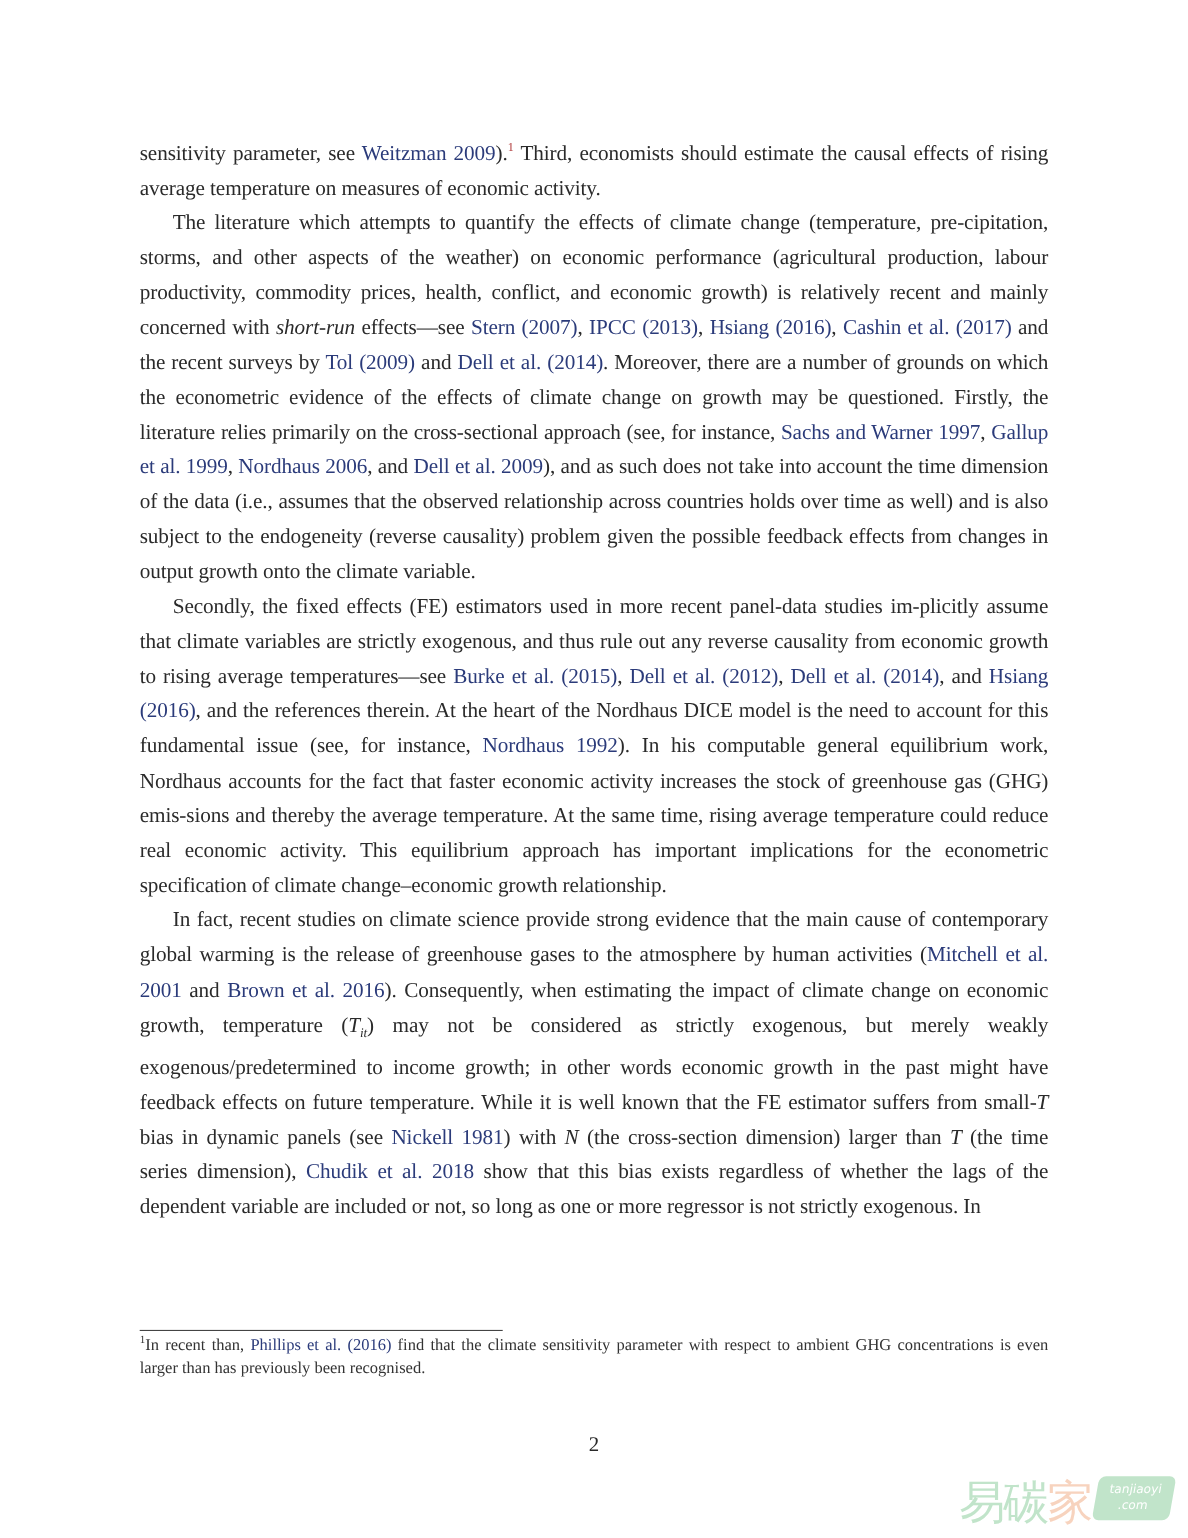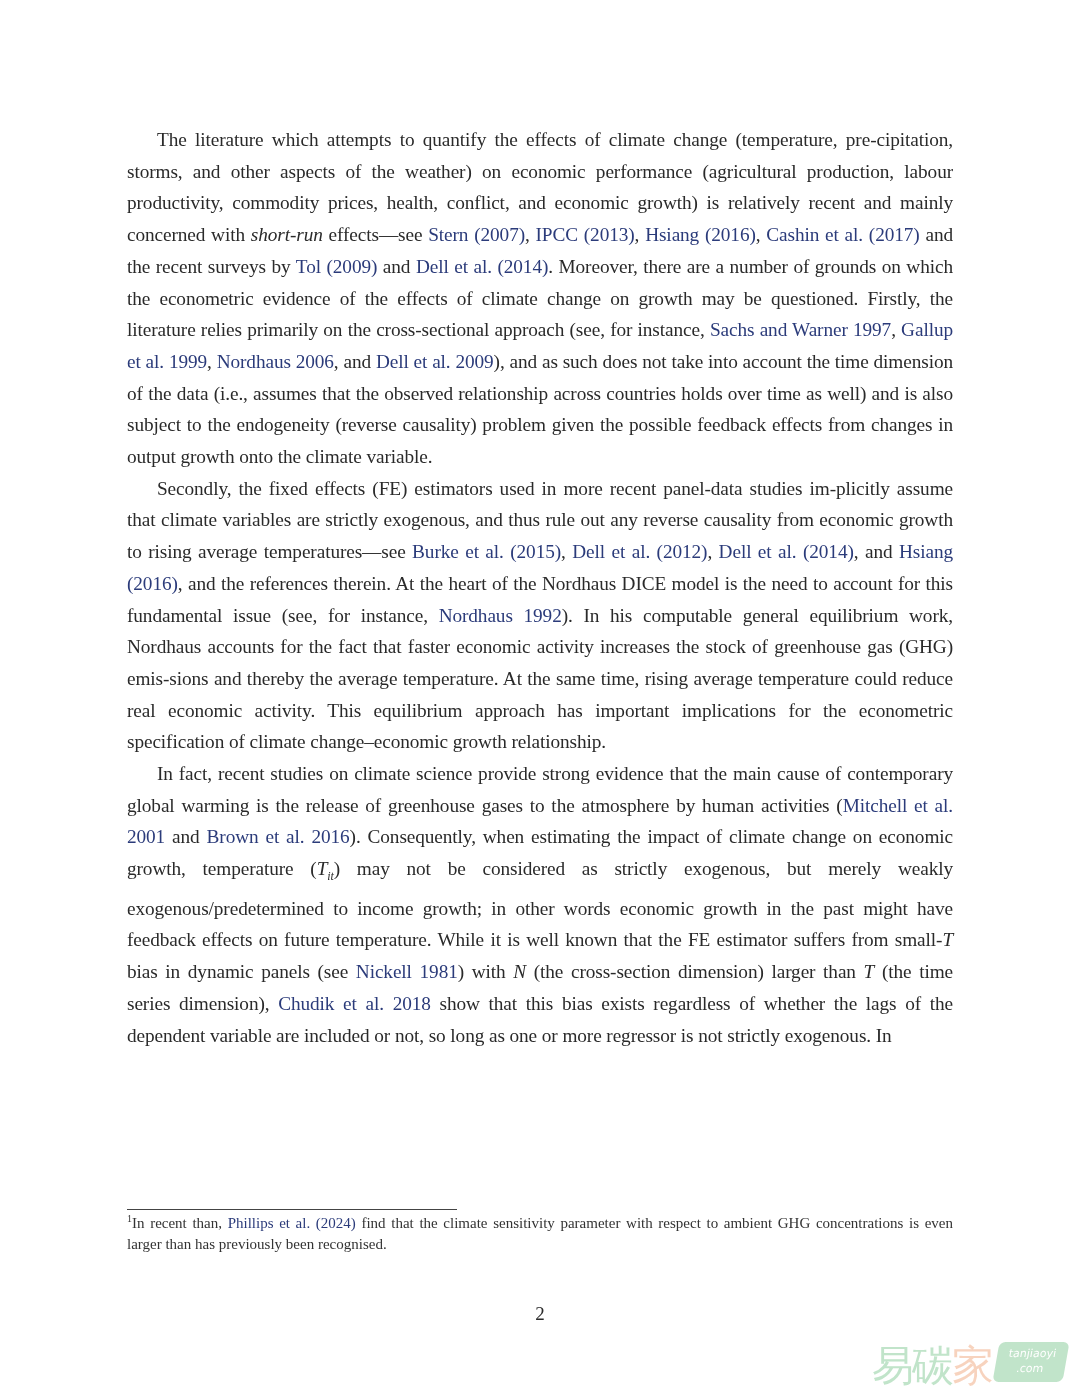--- a/index.html
+++ b/index.html
@@ -27,6 +27,7 @@
 <body>
 
 <div class="page">
+  <p class="para"><span>sensitivity parameter, see </span><a class="cite">Weitzman 2009</a><span>).</span><a class="fnref">1</a><span> Third, economists should estimate the causal effects of rising average temperature on measures of economic activity.</span></p>
 
   <p class="para indent"><span>The literature which attempts to quantify the effects of climate change (temperature, pre-cipitation, storms, and other aspects of the weather) on economic performance (agricultural production, labour productivity, commodity prices, health, conflict, and economic growth) is relatively recent and mainly concerned with </span><em>short-run</em><span> effects—see </span><a class="cite">Stern (2007)</a><span>, </span><a class="cite">IPCC (2013)</a><span>, </span><a class="cite">Hsiang (2016)</a><span>, </span><a class="cite">Cashin et al. (2017)</a><span> and the recent surveys by </span><a class="cite">Tol (2009)</a><span> and </span><a class="cite">Dell et al. (2014)</a><span>. Moreover, there are a number of grounds on which the econometric evidence of the effects of climate change on growth may be questioned. Firstly, the literature relies primarily on the cross-sectional approach (see, for instance, </span><a class="cite">Sachs and Warner 1997</a><span>, </span><a class="cite">Gallup et al. 1999</a><span>, </span><a class="cite">Nordhaus 2006</a><span>, and </span><a class="cite">Dell et al. 2009</a><span>), and as such does not take into account the time dimension of the data (i.e., assumes that the observed relationship across countries holds over time as well) and is also subject to the endogeneity (reverse causality) problem given the possible feedback effects from changes in output growth onto the climate variable.</span></p>
 

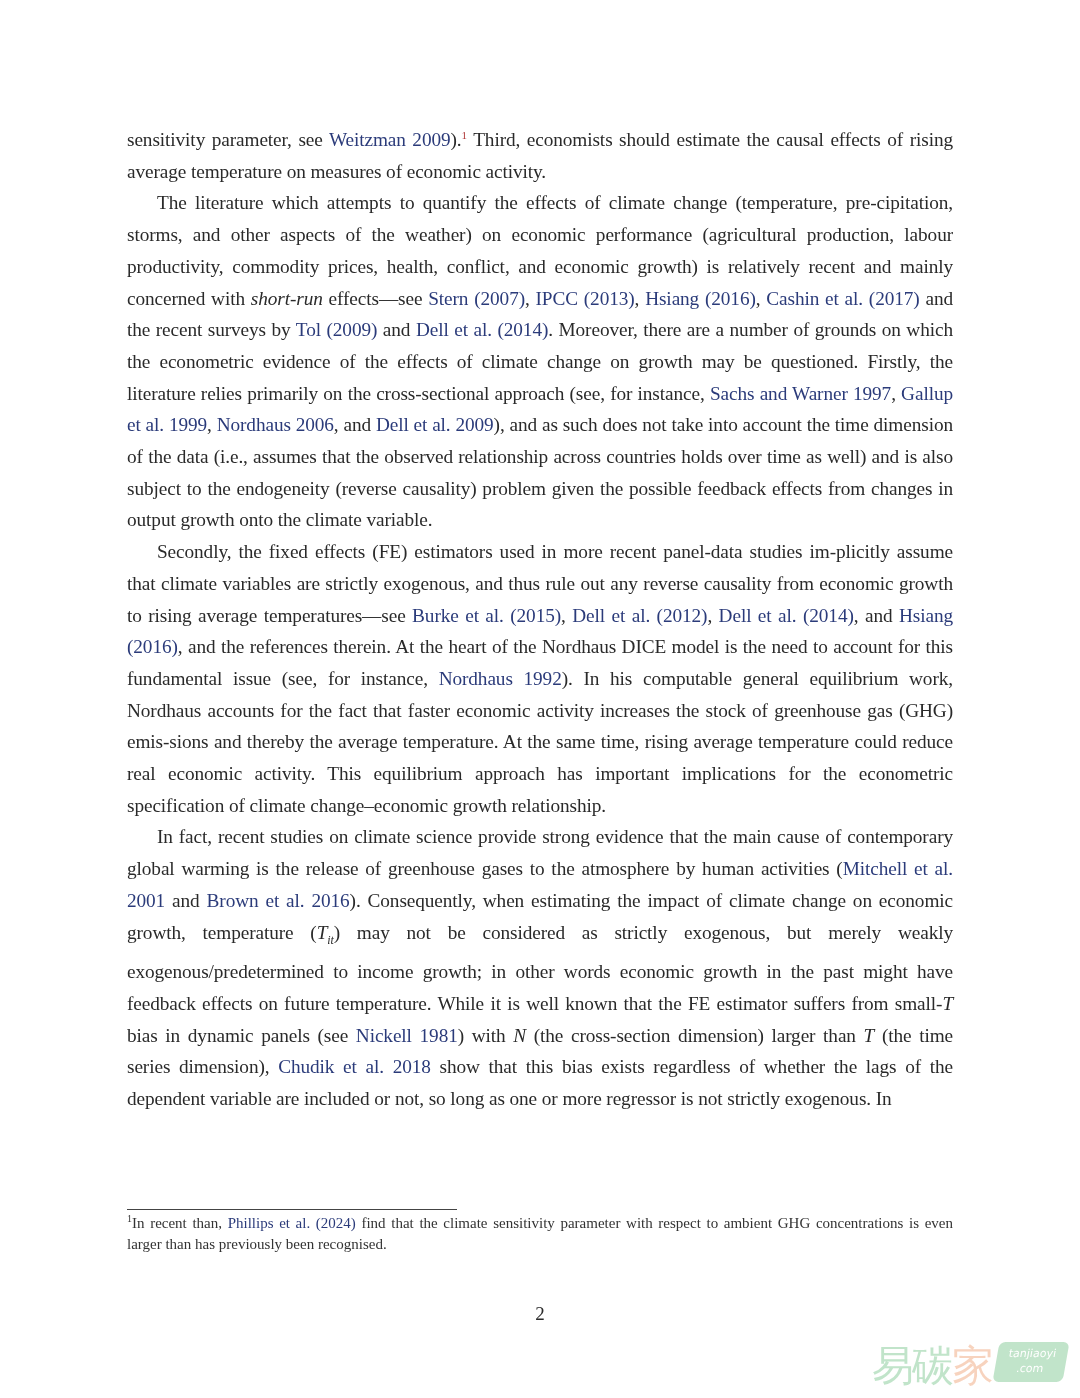--- a/index.html
+++ b/index.html
@@ -37,7 +37,7 @@
 </div>
 
 <div class="rule"></div>
-<div class="footnote"><span class="mark">1</span><span>In recent than, </span><a class="cite">Phillips et al. (2024)</a><span> find that the climate sensitivity parameter with respect to ambient GHG concentrations is even larger than has previously been recognised.</span></div>
+<div class="footnote"><span class="mark">1</span><span>In recent than, </span><a class="cite">Phillips et al. (2016)</a><span> find that the climate sensitivity parameter with respect to ambient GHG concentrations is even larger than has previously been recognised.</span></div>
 
 <div class="pagenum">2</div>
 

